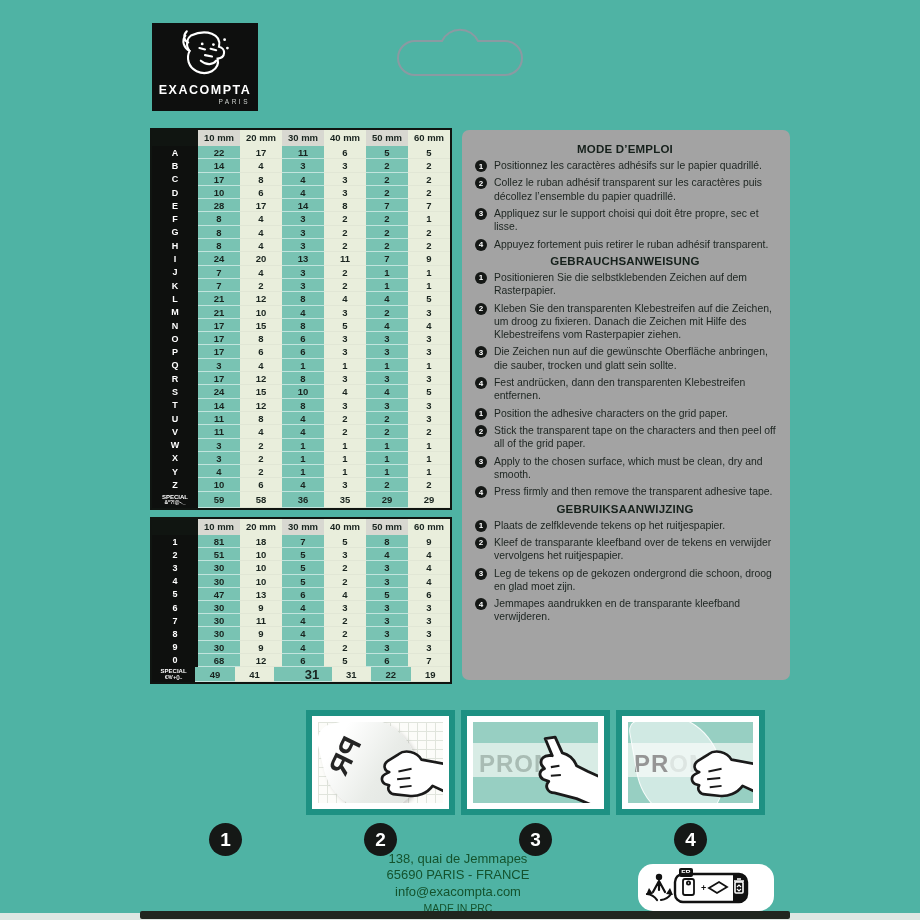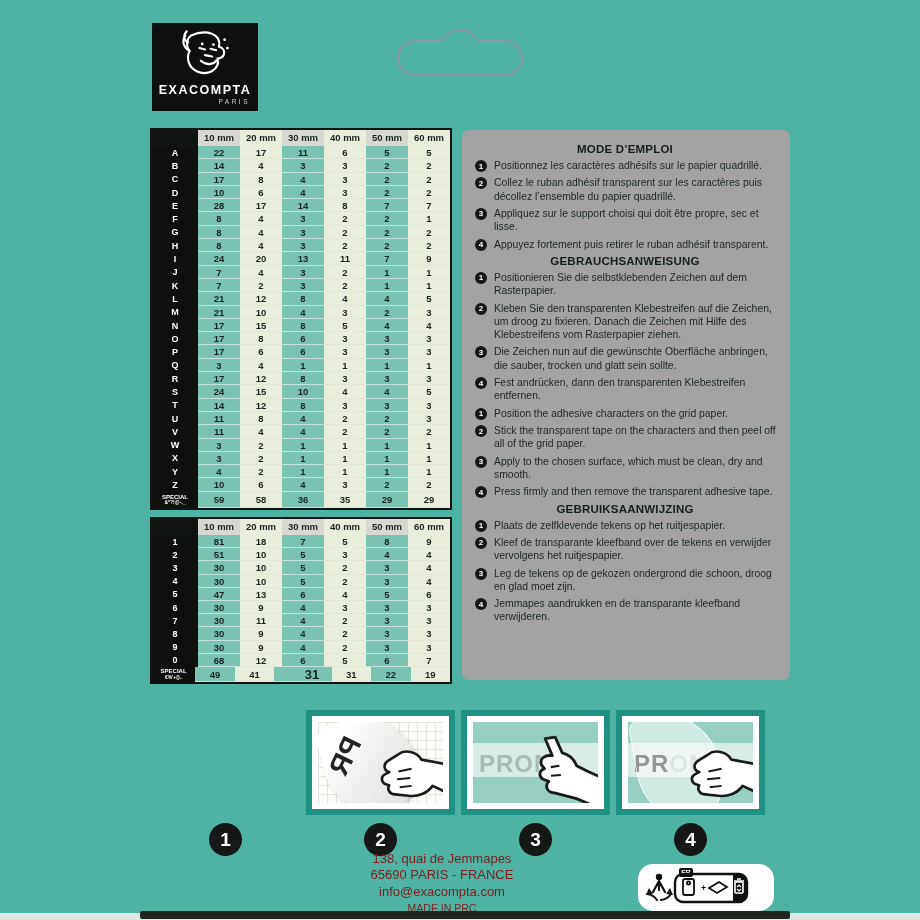--- a/index.html
+++ b/index.html
@@ -63,7 +63,7 @@
     display:flex;align-items:center;justify-content:center;font-size:19px;font-weight:700;}
 
   
-  .footer{position:absolute;left:0;top:851px;width:884px;text-align:center;color:#7f1d1d;}
+  .footer{position:absolute;left:16px;top:851px;width:884px;text-align:center;color:#14532d;}
   .footer .l1{font-size:13px;line-height:1.25;}
   .footer .made{font-size:10.5px;margin-top:2px;}
 

